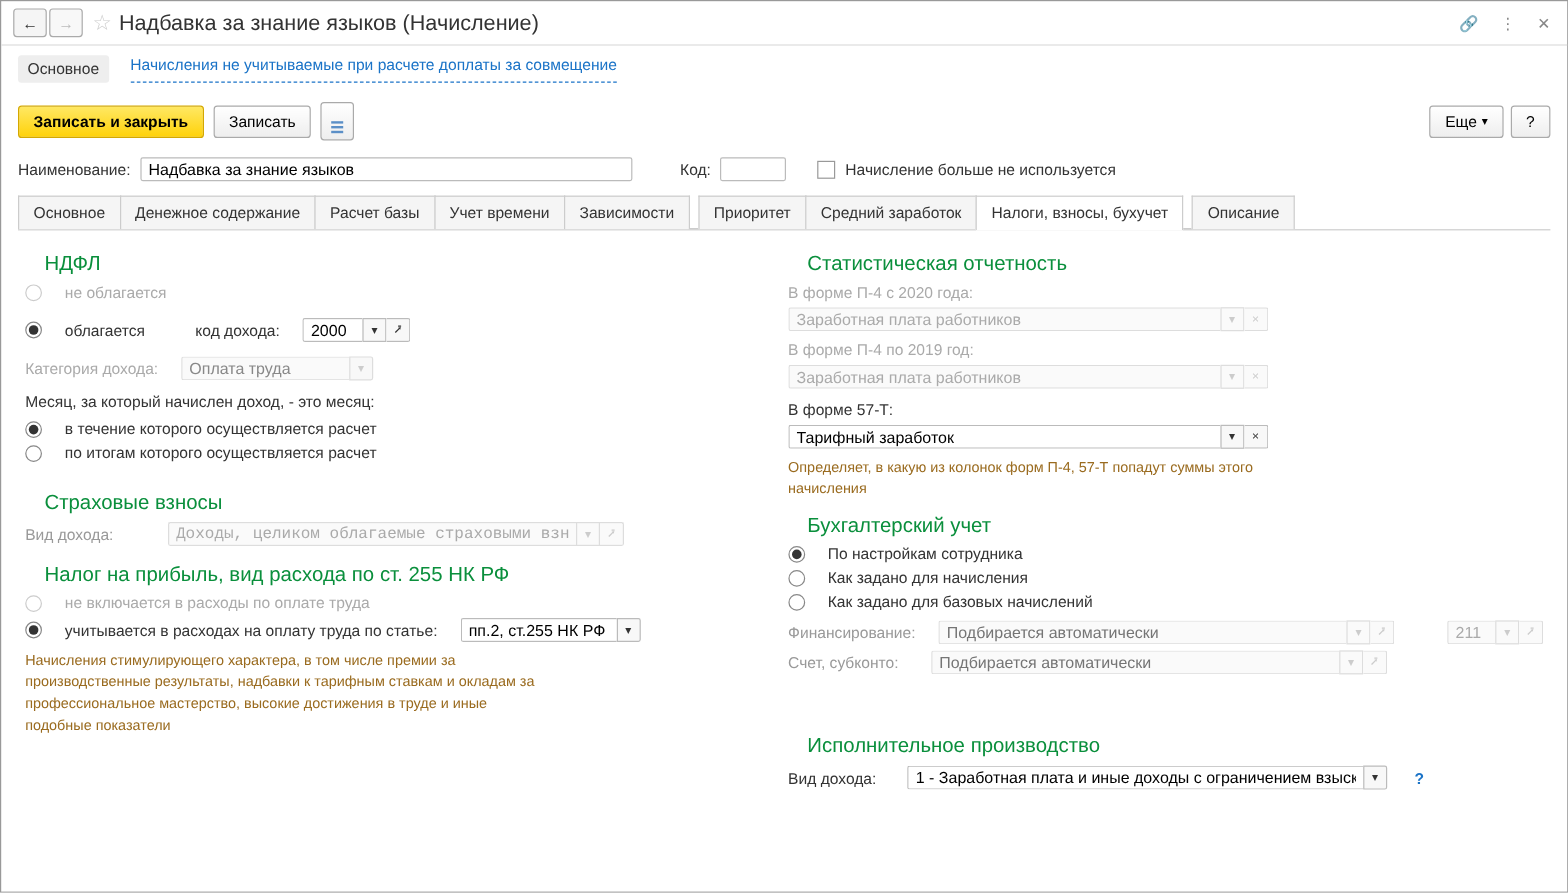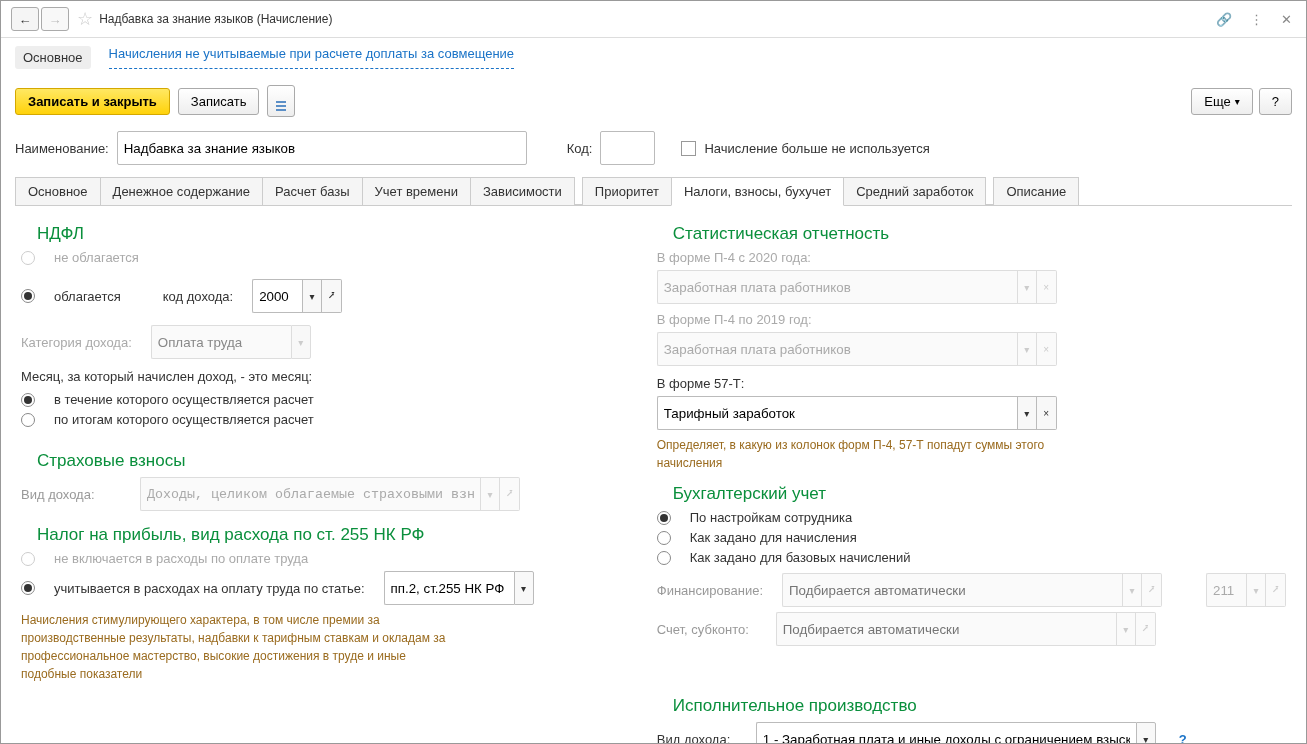--- a/index.html
+++ b/index.html
@@ -9,7 +9,7 @@
 .nav-btn { width: 28px; height: 24px; border: 1px solid #aaa; background: #f5f5f5; display: inline-flex; align-items: center; justify-content: center; border-radius: 3px; margin-right: 2px; cursor: pointer; }
 .nav-btn.disabled { color: #bbb; background: #f8f8f8; }
 .star-ic { margin: 0 6px; color: #ccc; font-size: 18px; }
-.title-text { font-size: 12px; color: #333; }
+.title-text { font-size: 18px; color: #333; }
 .title-right { margin-left: auto; display: flex; gap: 10px; align-items: center; color: #888; }
 .title-right span { cursor: pointer; padding: 2px 4px; }
 .subnav { padding: 8px 14px; display: flex; gap: 18px; }

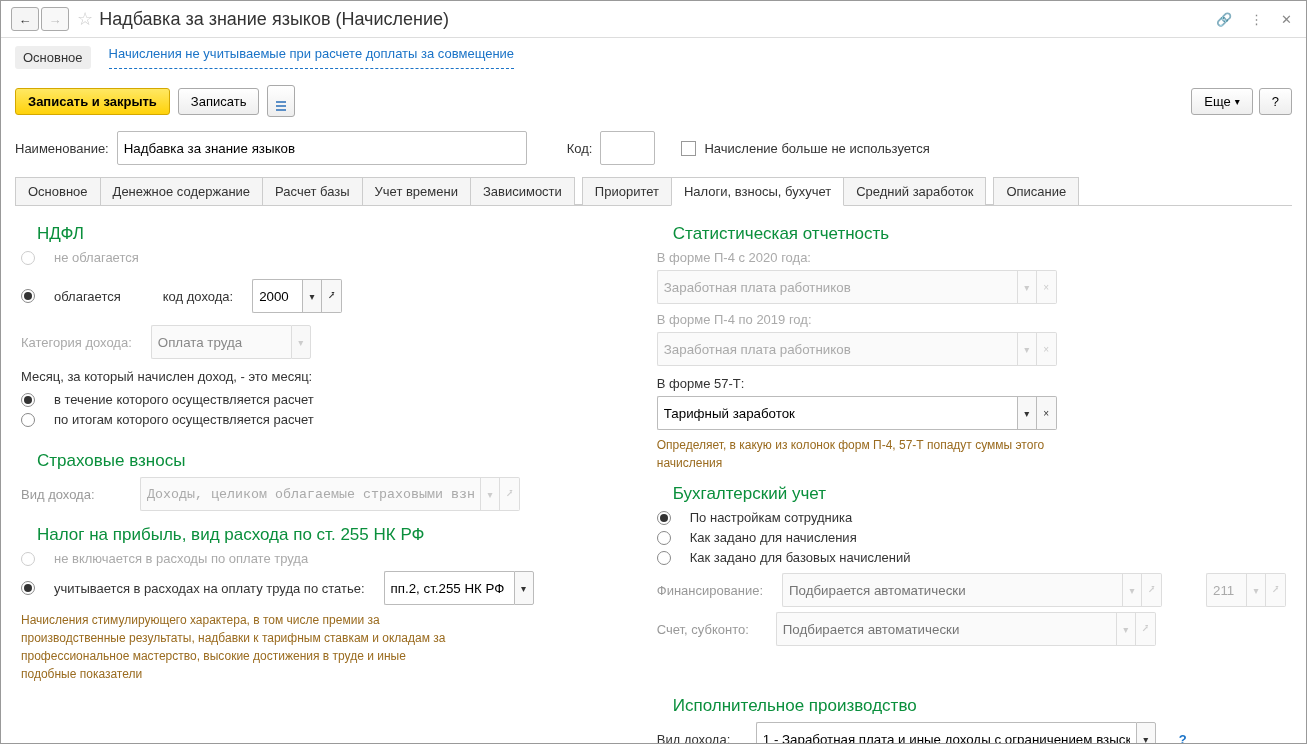--- a/index.html
+++ b/index.html
@@ -24,7 +24,7 @@
 .btn-more { display: inline-flex; align-items: center; gap: 4px; }
 .form-row { padding: 6px 14px; display: flex; align-items: center; gap: 8px; }
 .lbl { color: #333; }
-.input { border: 1px solid #bbb; padding: 3px 6px; border-radius: 2px; background: #fff; height: 34px; }
+.input { border: 1px solid #bbb; padding: 3px 6px; border-radius: 2px; background: #fff; height: 20px; }
 .input.wide { width: 410px; }
 .input.small { width: 55px; }
 .chk { width: 15px; height: 15px; border: 1px solid #999; display: inline-block; }

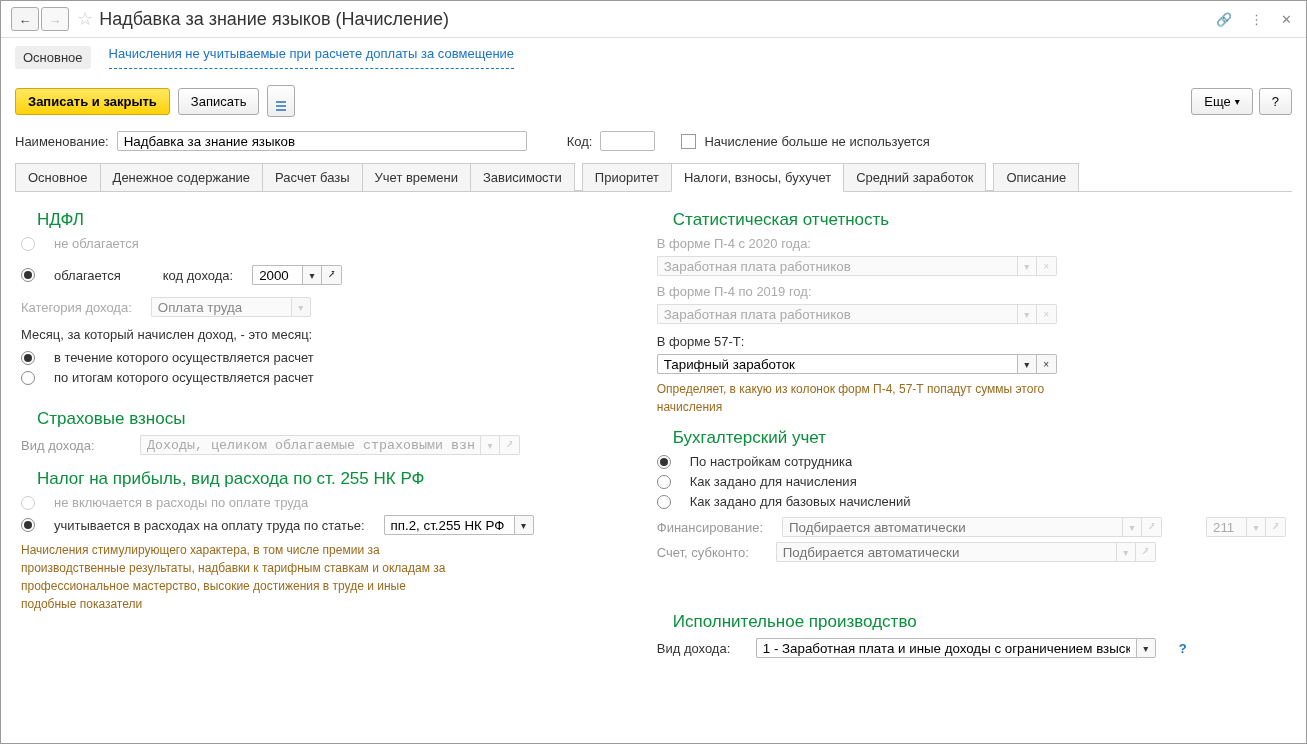--- a/index.html
+++ b/index.html
@@ -112,8 +112,8 @@
     <span class="tab">Зависимости</span>
     <span class="tab-gap"></span>
     <span class="tab">Приоритет</span>
+    <span class="tab">Средний заработок</span>
     <span class="tab active">Налоги, взносы, бухучет</span>
-    <span class="tab">Средний заработок</span>
     <span class="tab-gap"></span>
     <span class="tab">Описание</span>
   </div>

